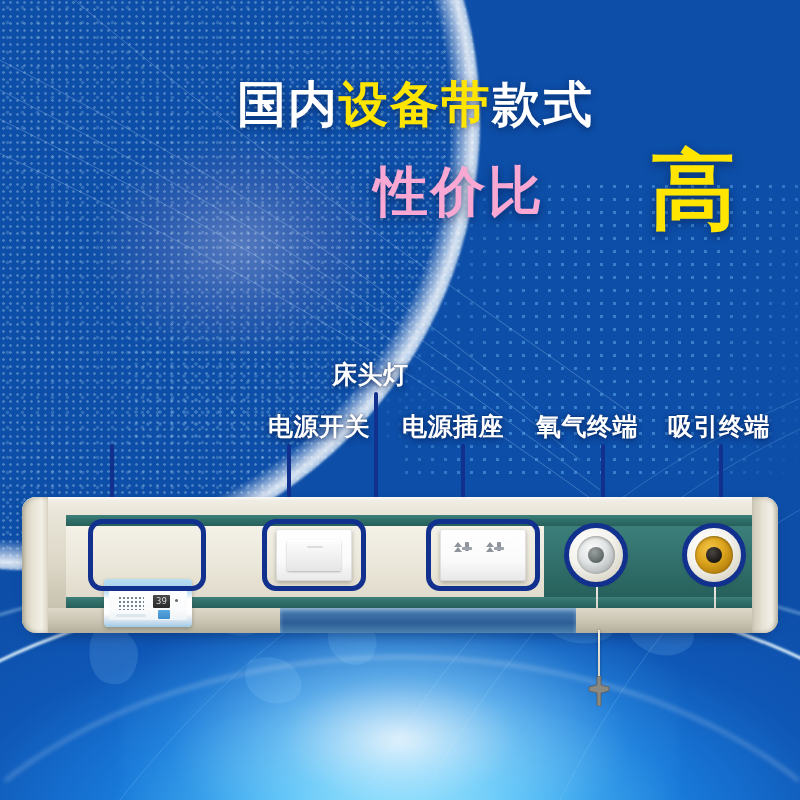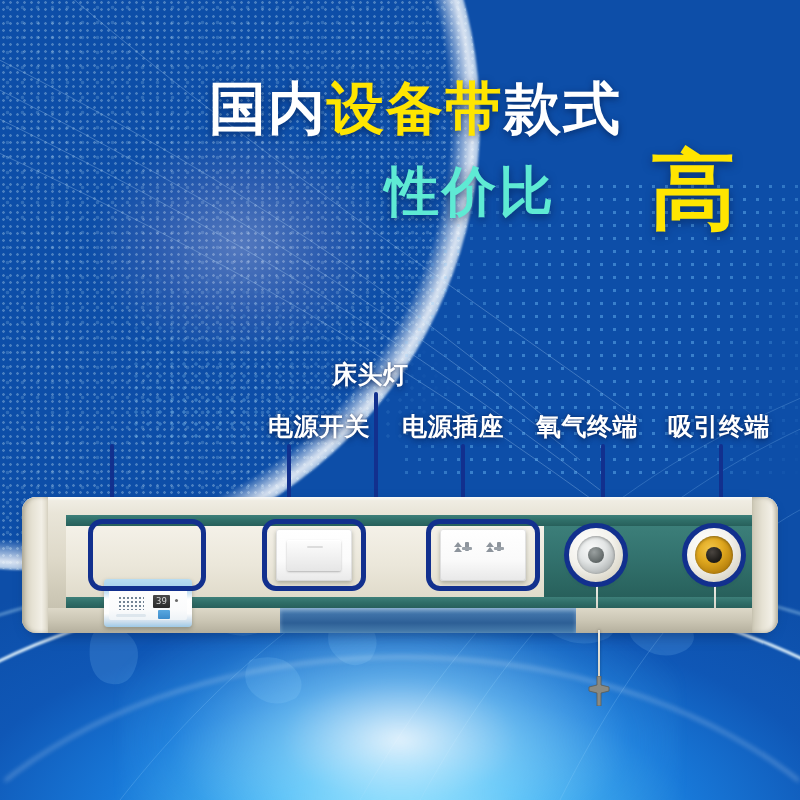--- a/index.html
+++ b/index.html
@@ -71,7 +71,7 @@
 
   
   .headline{position:absolute;left:0;top:80px;width:800px;text-align:center;}
-  .hl-line1{font-size:57px;font-weight:bold;letter-spacing:2px;line-height:1;
+  .hl-line1{font-size:49px;font-weight:bold;letter-spacing:2px;line-height:1;
     text-shadow:0 2px 7px rgba(0,20,60,.55);margin-left:13px;}
   .hl-w{color:#ffffff;}
   .hl-y{color:#ffe500;}

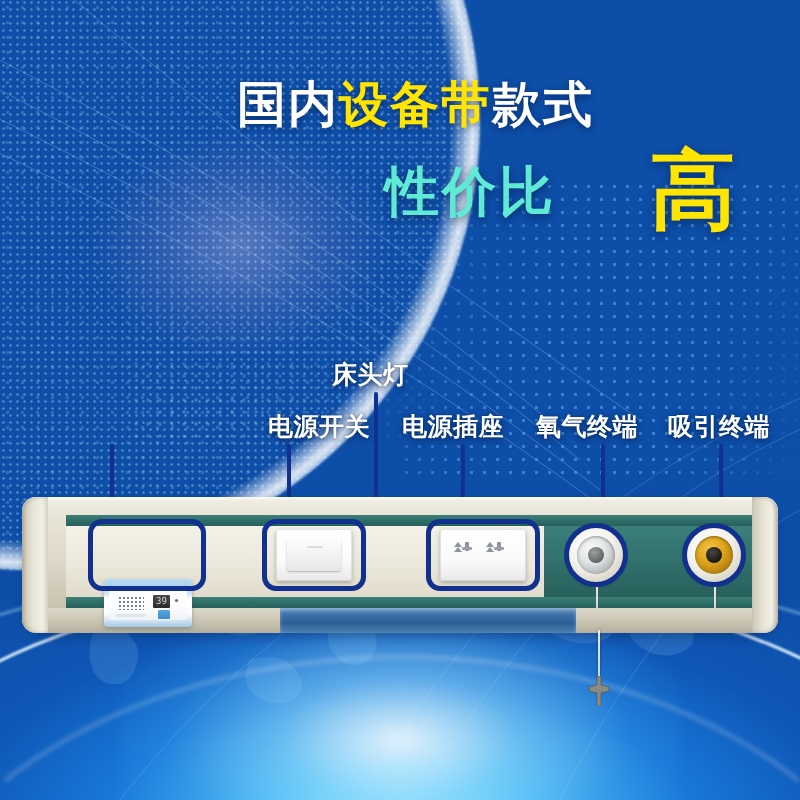--- a/index.html
+++ b/index.html
@@ -77,8 +77,8 @@
   .hl-y{color:#ffe500;}
   .hl-line2wrap{position:absolute;left:0;top:85px;width:800px;}
   .hl-line2{position:absolute;left:374px;top:0;font-size:54px;font-weight:bold;
-    color:#5eead4;letter-spacing:3px;line-height:1;
-    text-shadow:0 3px 9px rgba(0,20,60,.55);margin-left:11px;}
+    color:#f9a8d4;letter-spacing:3px;line-height:1;
+    text-shadow:0 3px 9px rgba(0,20,60,.55);}
   .hl-big{position:absolute;left:650px;top:-18px;font-size:86px;font-weight:bold;
     color:#ffe500;line-height:1;text-shadow:0 3px 10px rgba(0,20,60,.5);}
 

